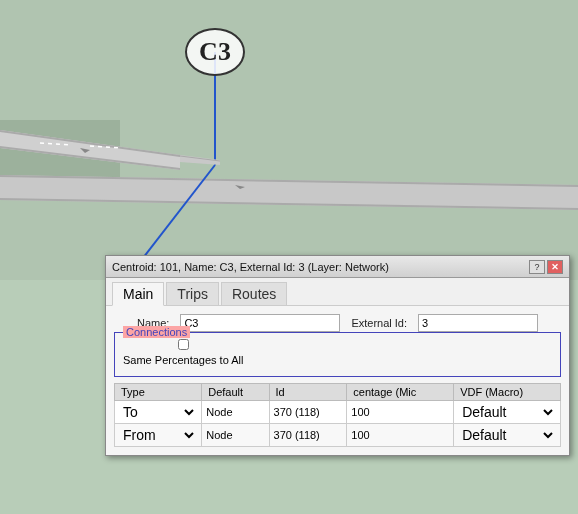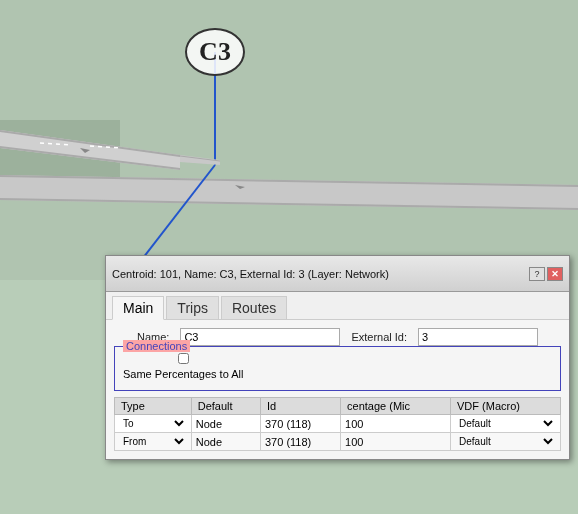--- a/index.html
+++ b/index.html
@@ -60,7 +60,7 @@
       display: flex;
       align-items: center;
       justify-content: space-between;
-      height: 36px;
+      height: 22px;
     }
 
     .dialog-title-text {

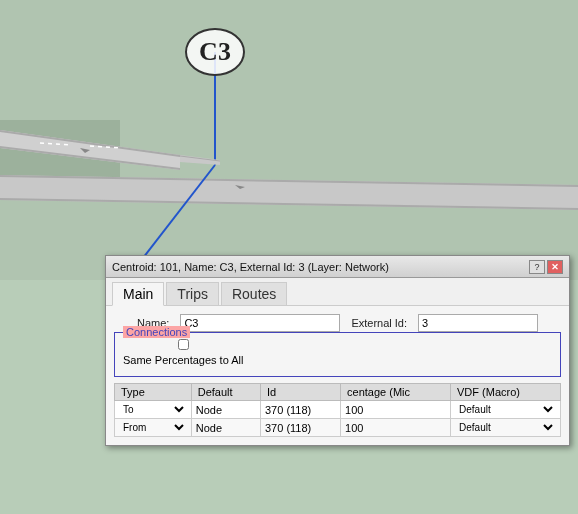--- a/index.html
+++ b/index.html
@@ -218,7 +218,7 @@
       width: 100%;
       border: none;
       background: transparent;
-      font-size: 10px;
+      font-size: 14px;
       outline: none;
       cursor: pointer;
     }

